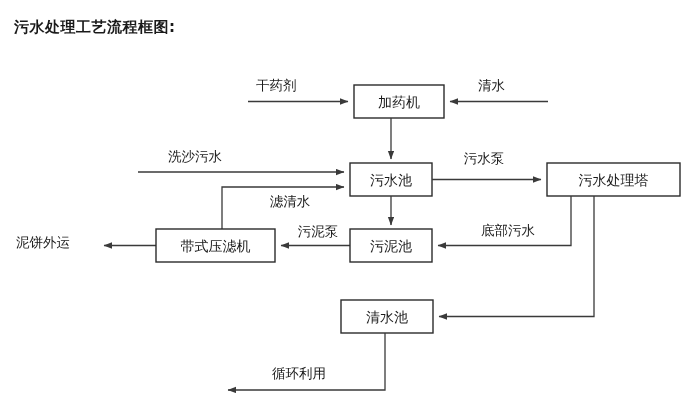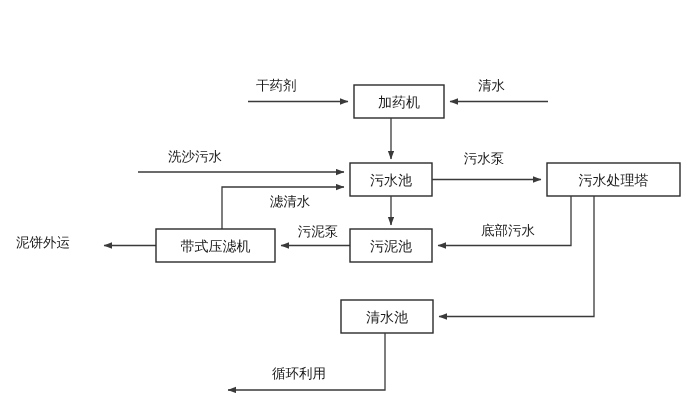--- a/index.html
+++ b/index.html
@@ -68,6 +68,7 @@
 
 <div id="page">
 
+  <div id="title">污水处理工艺流程框图:</div>
 
   <svg id="flow-svg" viewBox="0 0 700 420">
     <defs>

